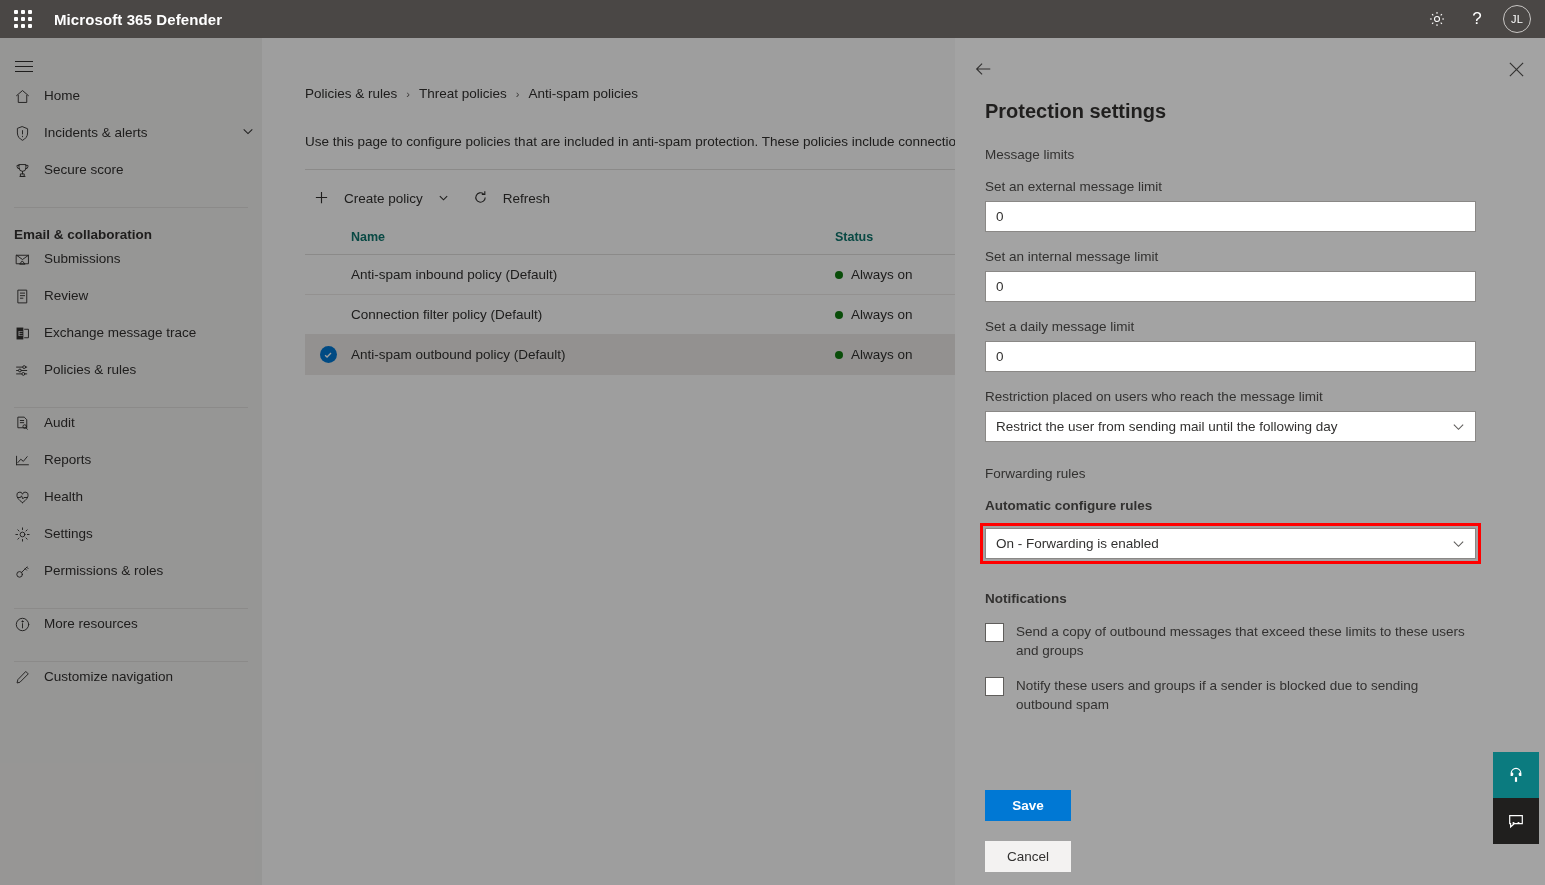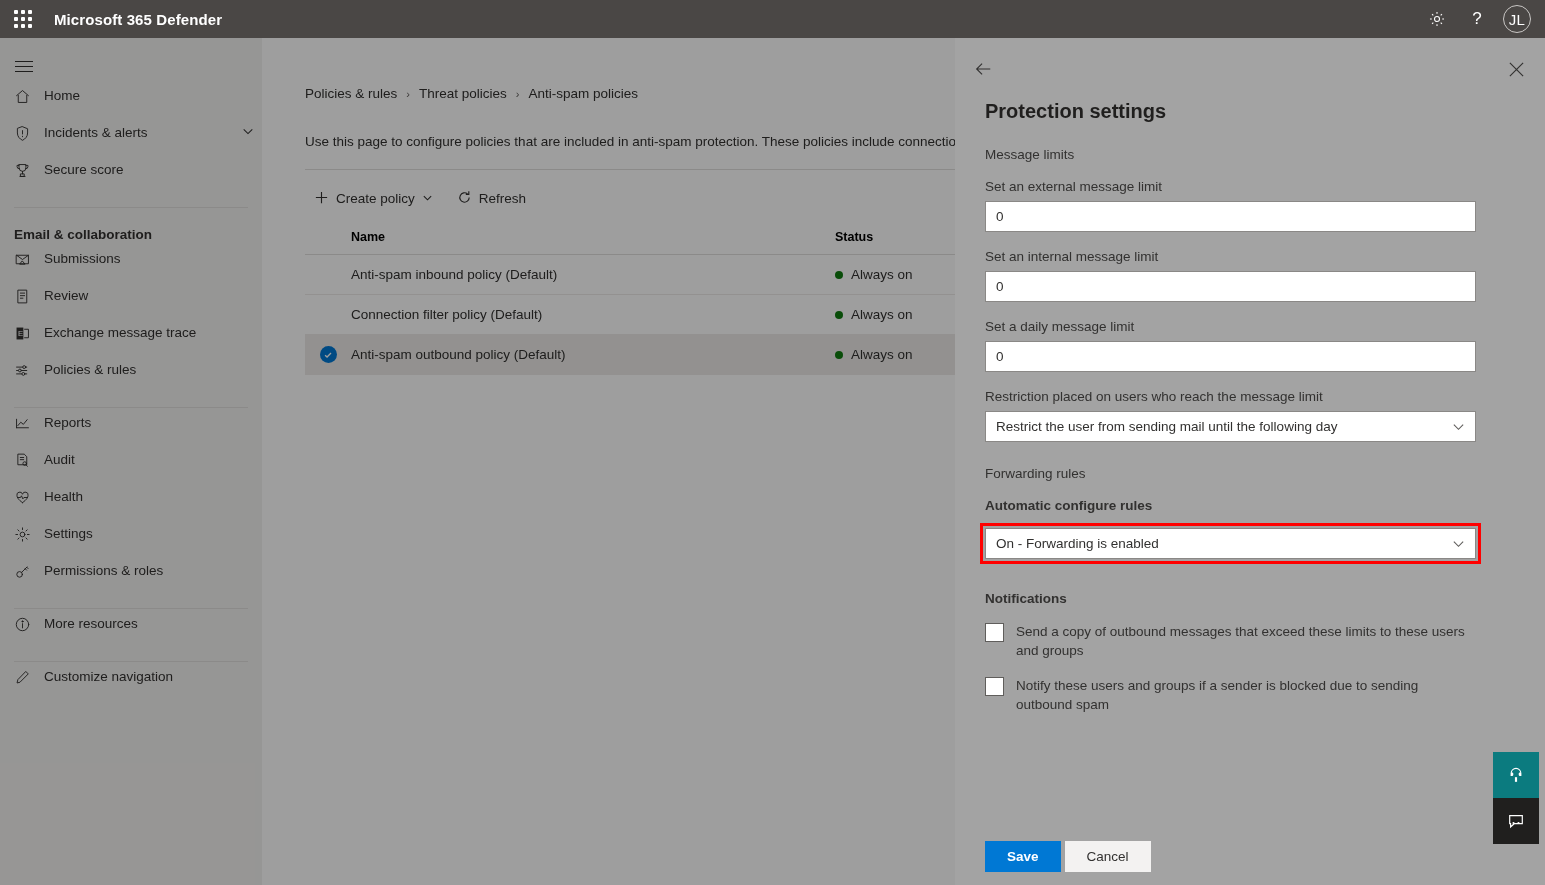--- a/index.html
+++ b/index.html
@@ -46,7 +46,7 @@
   .avatar {
     width: 28px; height: 28px; border-radius: 50%;
     border: 1px solid #c8c6c4; color: #ffffff;
-    font-size: 15px; display: flex; align-items: center;
+    font-size: 11px; display: flex; align-items: center;
     justify-content: center; margin-left: 6px; cursor: pointer;
     letter-spacing: .3px;
   }

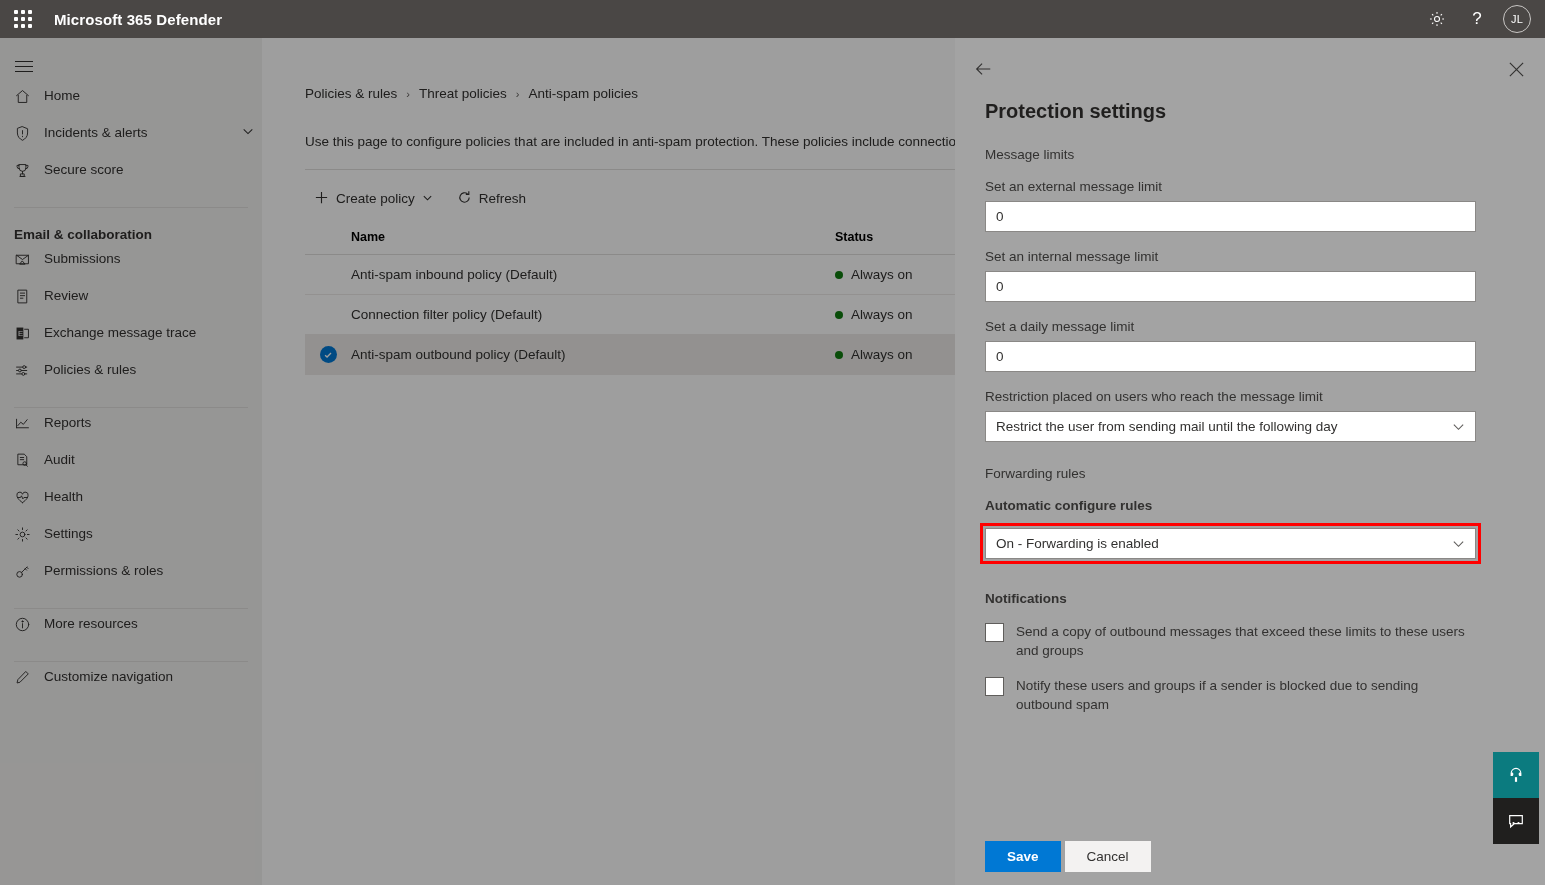--- a/index.html
+++ b/index.html
@@ -111,7 +111,7 @@
     padding-top: 14px; height: 44px;
   }
   .tbtn {
-    display: flex; align-items: center; gap: 7px;
+    display: flex; align-items: center; gap: 15px;
     padding: 5px 9px; font-size: 13.5px; color: #323130; cursor: pointer;
   }
   .tbl { margin: 6px 0 0 43px; width: 1080px; }

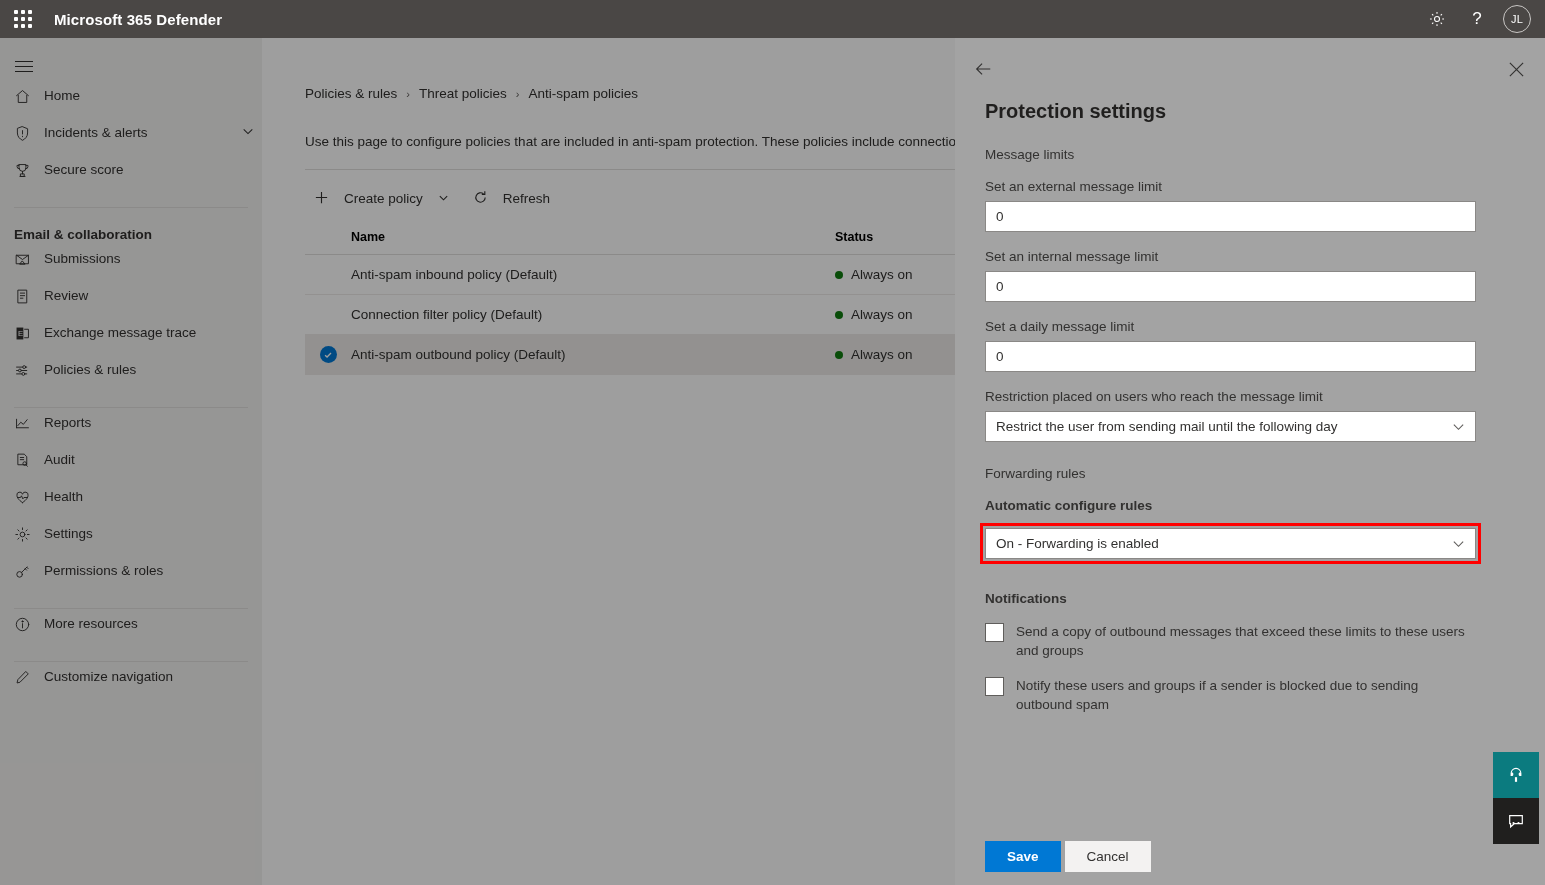--- a/index.html
+++ b/index.html
@@ -117,7 +117,7 @@
   .tbl { margin: 6px 0 0 43px; width: 1080px; }
   .tbl-head {
     display: flex; align-items: center; height: 36px;
-    font-size: 12.5px; font-weight: bold; color: #000000;
+    font-size: 12.5px; font-weight: bold; color: #0f766e;
     border-bottom: 1px solid #e1dfdd;
   }
   .tbl-row {

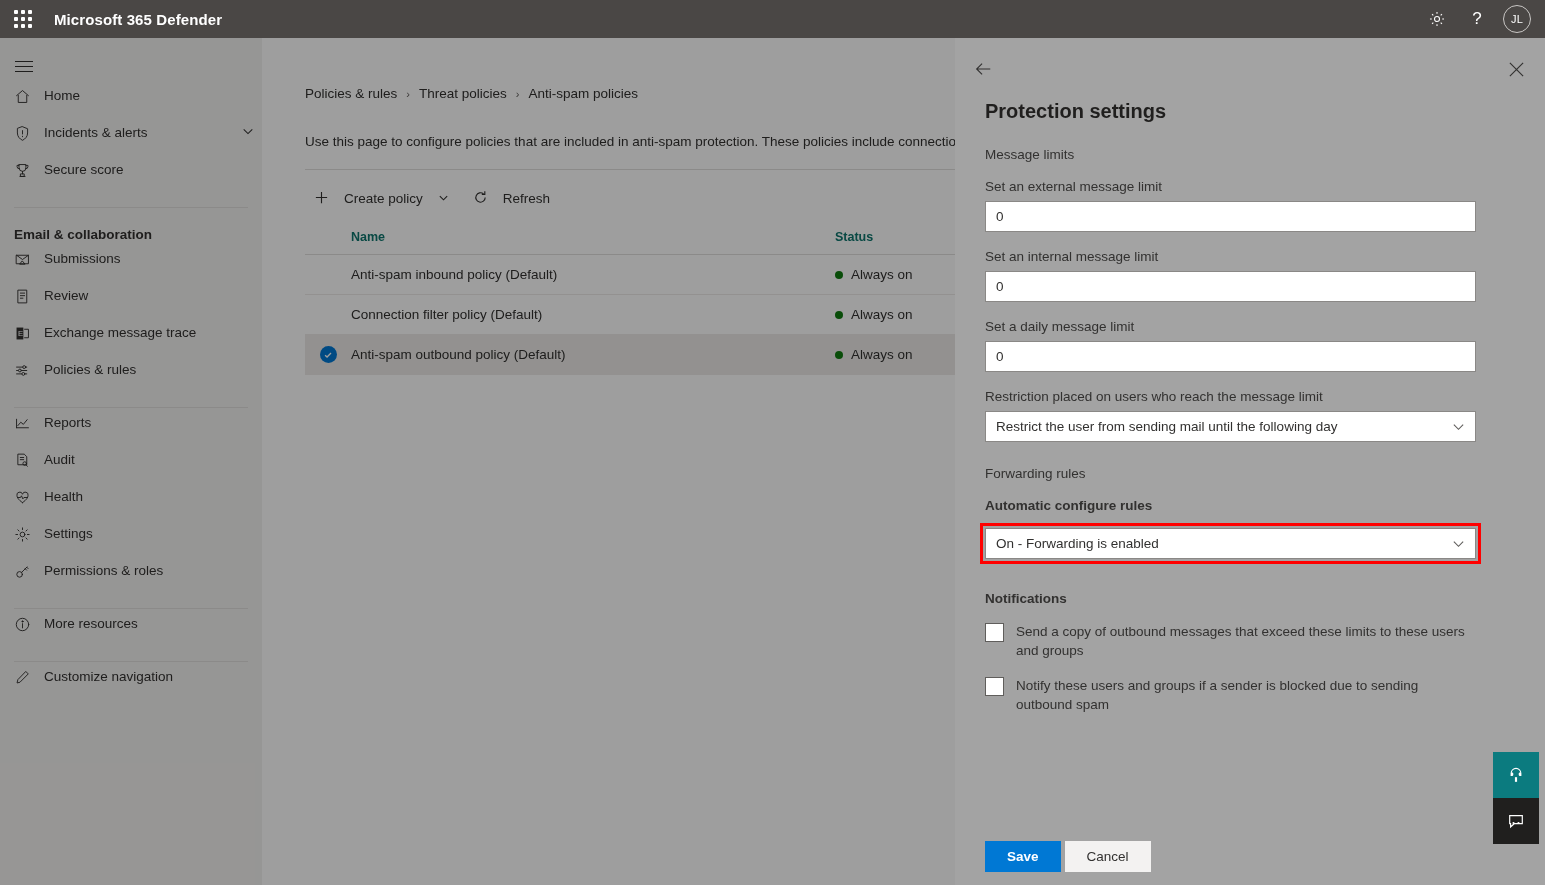--- a/index.html
+++ b/index.html
@@ -335,16 +335,6 @@
         <div class="navitem">
           <span class="ico">
             <svg width="17" height="17" viewBox="0 0 20 20" fill="none" stroke="#323130" stroke-width="1.1" stroke-linecap="round" stroke-linejoin="round">
-              <path d="M3 15V5"></path>
-              <path d="M3 15h14"></path>
-              <path d="M4.5 12.5l3.5-4 3 2.5 4.5-5.5"></path>
-            </svg>
-          </span>
-          <span class="lbl">Reports</span>
-        </div>
-        <div class="navitem">
-          <span class="ico">
-            <svg width="17" height="17" viewBox="0 0 20 20" fill="none" stroke="#323130" stroke-width="1.1" stroke-linecap="round" stroke-linejoin="round">
               <path d="M5 2.5h7l3 3v9.5H5z"></path>
               <path d="M7.4 6.5h4M7.4 9h4"></path>
               <circle cx="12.6" cy="13.6" r="2.1"></circle>
@@ -352,6 +342,16 @@
             </svg>
           </span>
           <span class="lbl">Audit</span>
+        </div>
+        <div class="navitem">
+          <span class="ico">
+            <svg width="17" height="17" viewBox="0 0 20 20" fill="none" stroke="#323130" stroke-width="1.1" stroke-linecap="round" stroke-linejoin="round">
+              <path d="M3 15V5"></path>
+              <path d="M3 15h14"></path>
+              <path d="M4.5 12.5l3.5-4 3 2.5 4.5-5.5"></path>
+            </svg>
+          </span>
+          <span class="lbl">Reports</span>
         </div>
         <div class="navitem">
           <span class="ico">

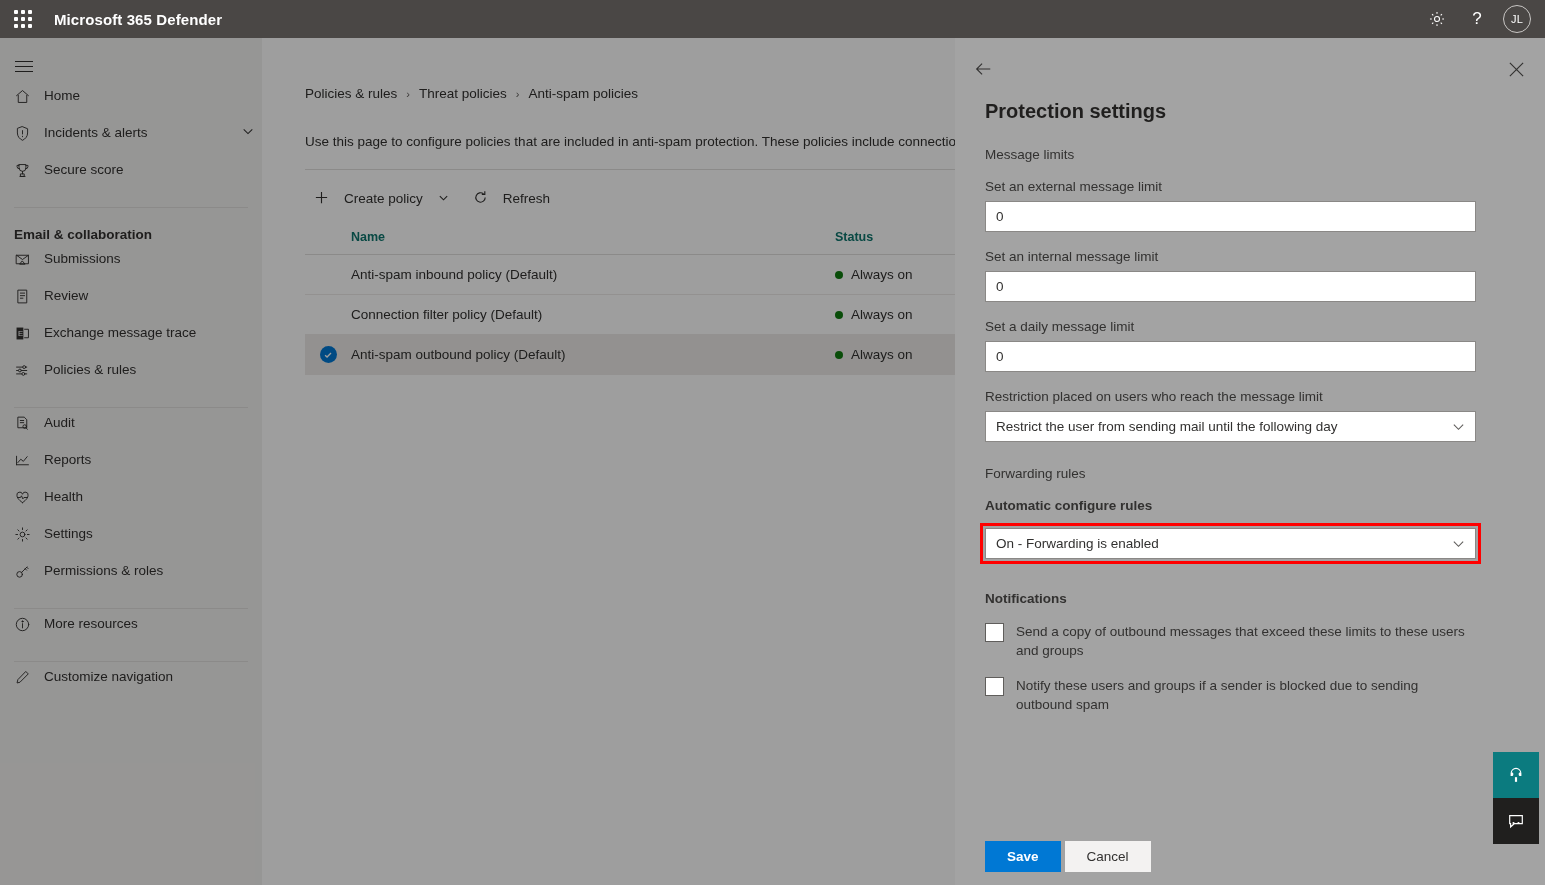--- a/index.html
+++ b/index.html
@@ -190,7 +190,7 @@
   .cblabel { font-size: 13.5px; color: #323130; line-height: 19px; }
   .panel-actions {
     position: absolute; left: 30px; bottom: 13px;
-    display: flex; gap: 4px;
+    display: flex; gap: 20px; flex-direction: column;
   }
   .btn-primary {
     background: #0078d4; color: #ffffff; border: none;

